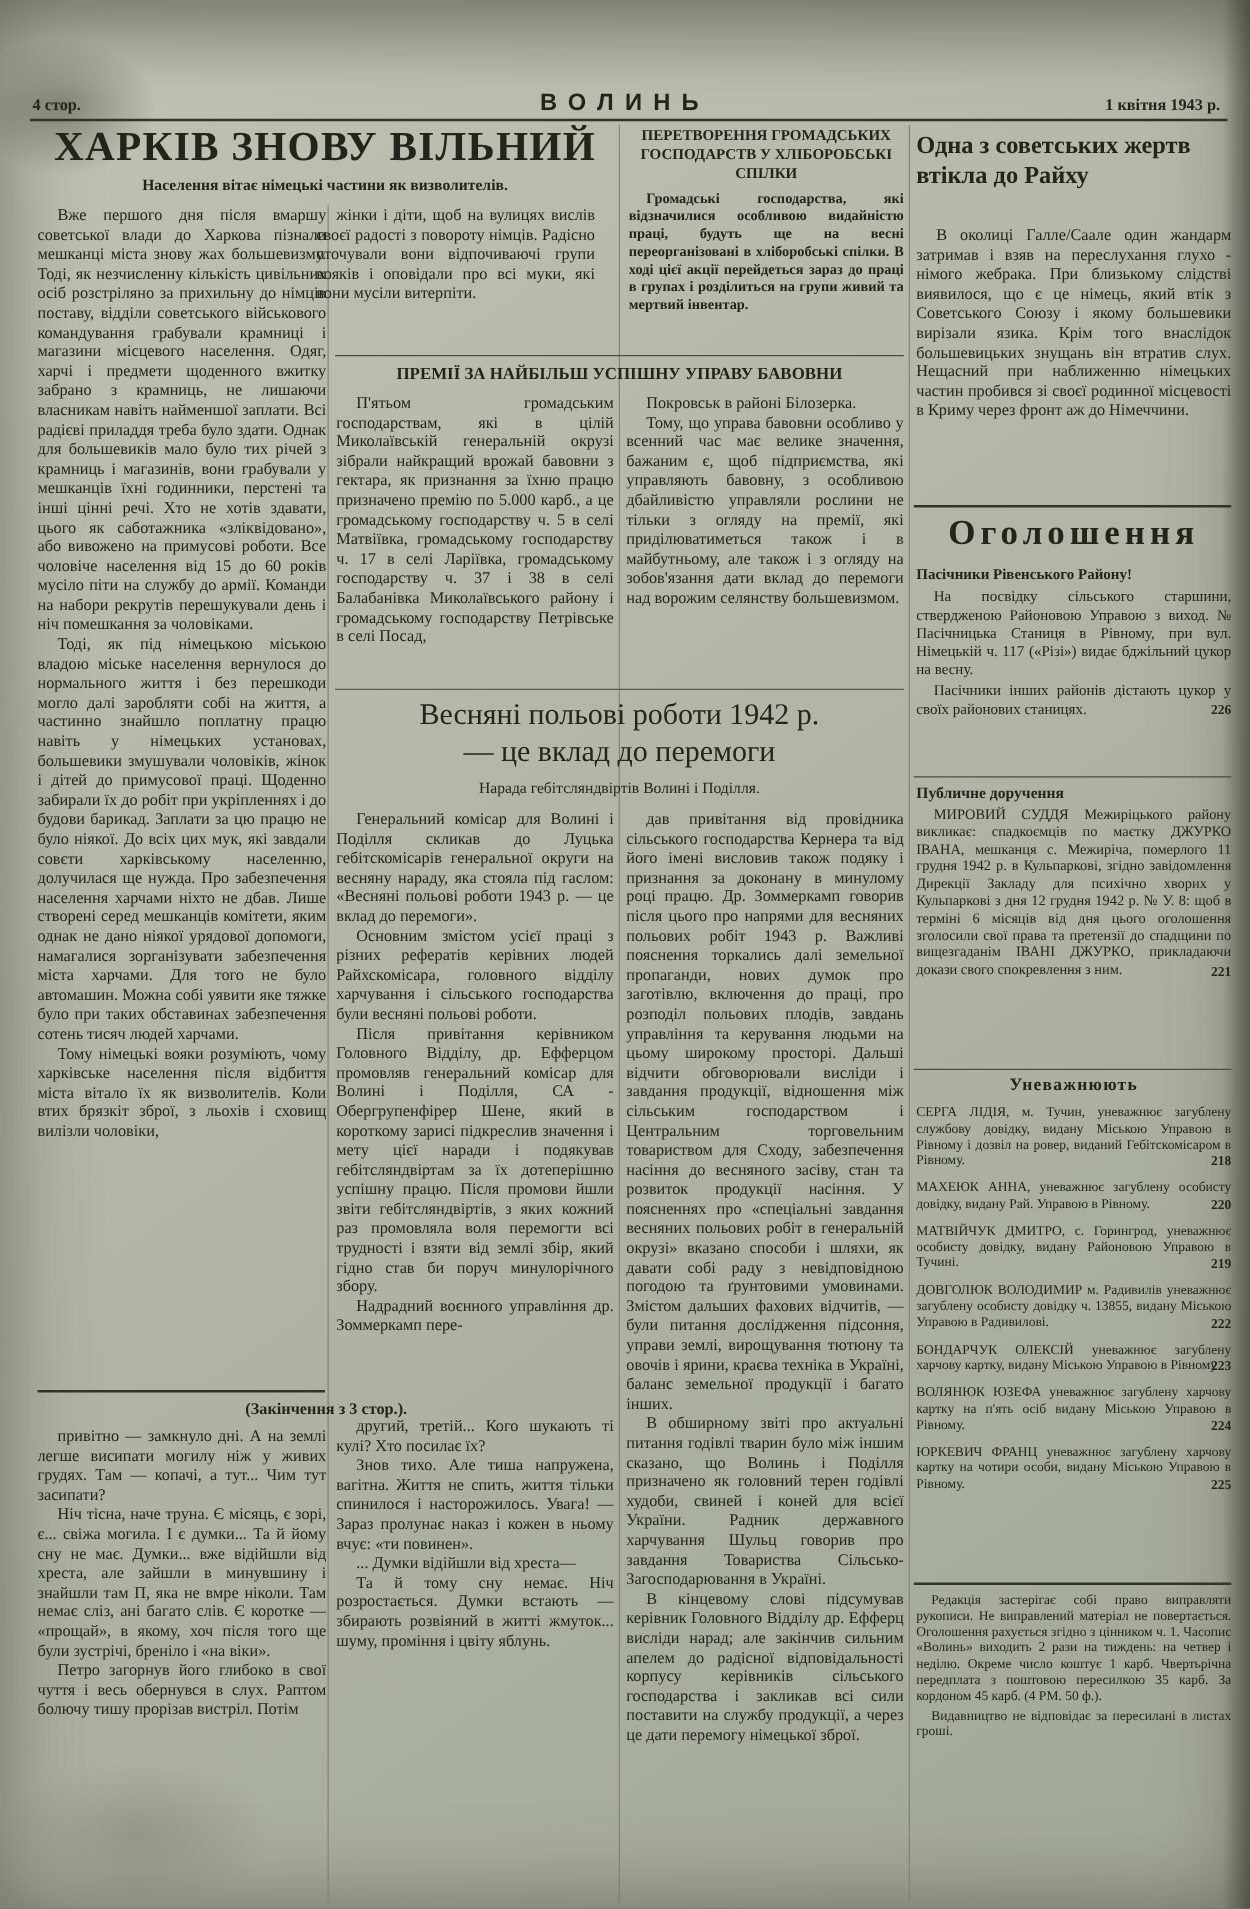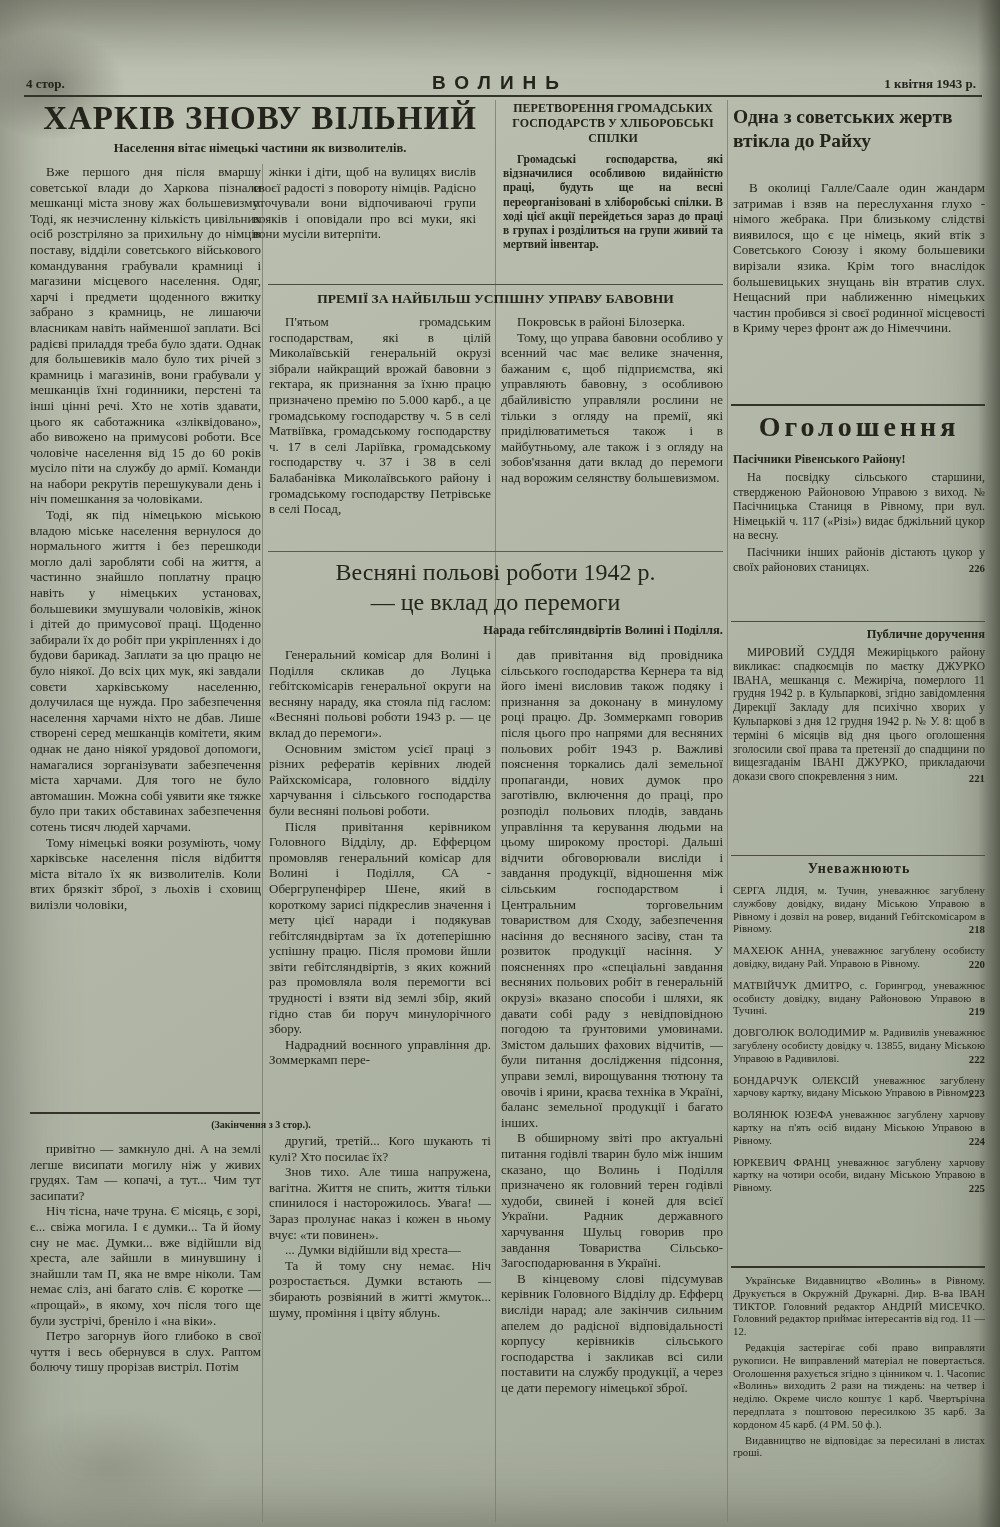--- a/index.html
+++ b/index.html
@@ -54,7 +54,7 @@
   .prem-c2{ left:501px; top:314px; width:222px; height:238px; overflow:hidden; }
 
   .ves-title{ left:268px; top:557px; width:455px; text-align:center; font-size:24px; line-height:30px; }
-  .ves-sub{ left:268px; top:623px; width:455px; text-align:right; font-size:12.5px; font-weight:bold; }
+  .ves-sub{ left:268px; top:623px; width:455px; text-align:center; font-size:12.5px; font-weight:normal; }
   .ves-c1{ left:269px; top:647px; width:222px; height:458px; overflow:hidden; }
   .ves-c2{ left:501px; top:647px; width:222px; height:875px; overflow:hidden; }
 

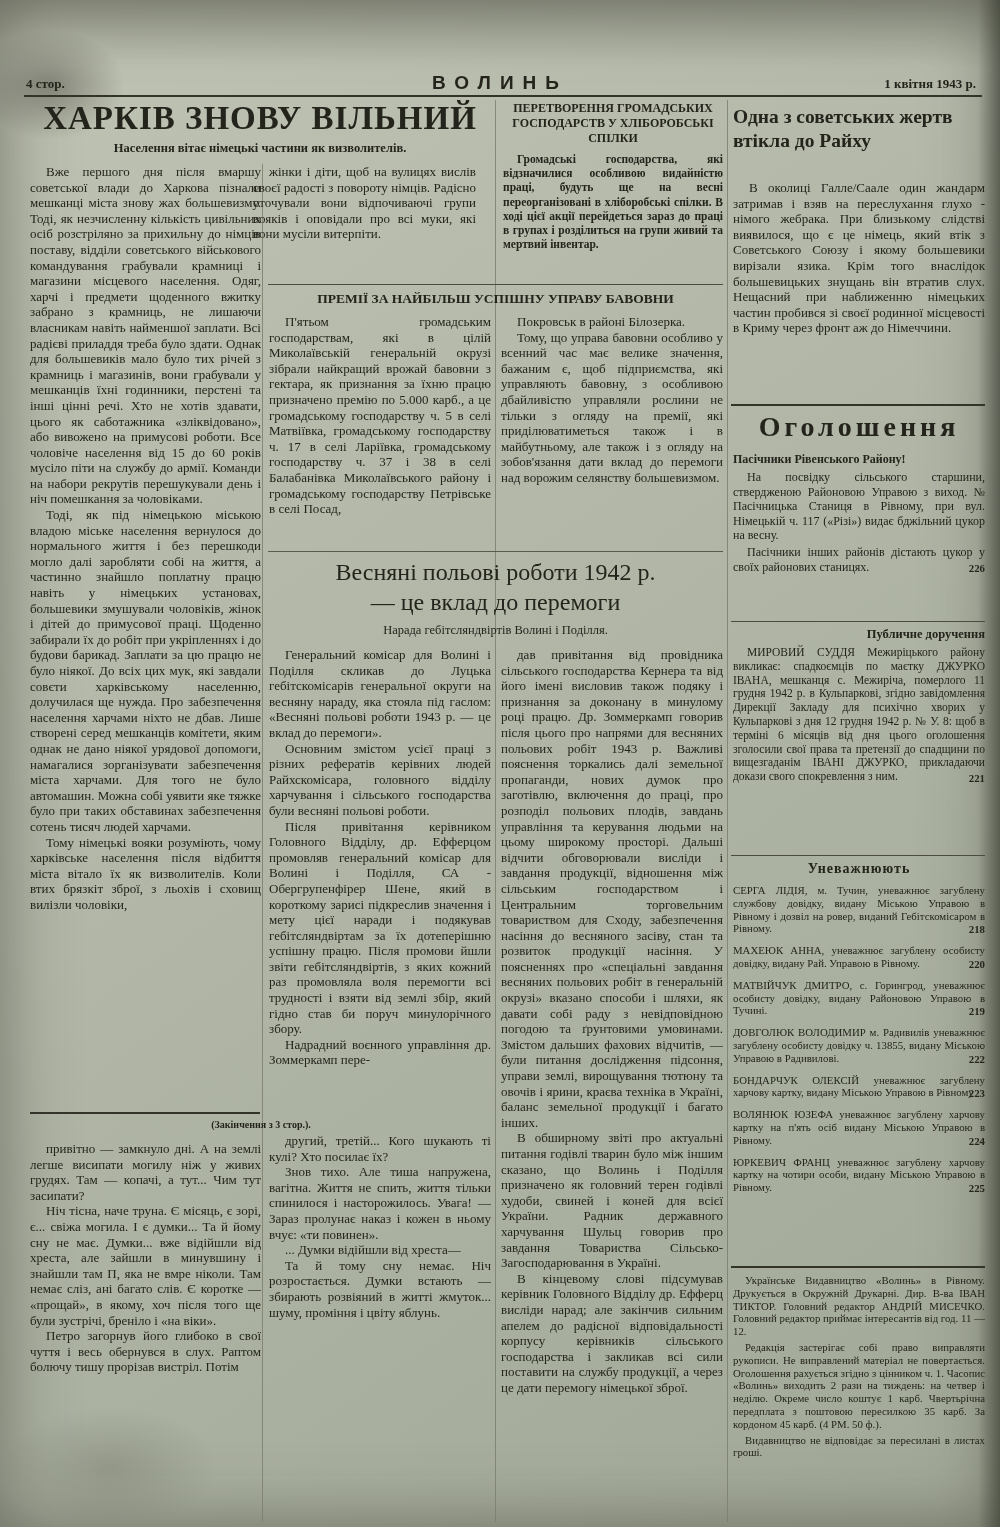--- a/index.html
+++ b/index.html
@@ -71,7 +71,7 @@
   .oh-block p{ font-size:12px; line-height:14.6px; text-align:justify; text-indent:14px; margin-top:2px; }
 
   .pub-block{ left:733px; top:627px; width:252px; height:226px; overflow:hidden; }
-  .pub-title{ text-align:right; font-size:12.5px; font-weight:bold; margin-bottom:4px; }
+  .pub-title{ text-align:left; font-size:12.5px; font-weight:bold; margin-bottom:4px; }
   .pub-block p{ font-size:11.5px; line-height:13.8px; text-align:justify; text-indent:14px; }
 
   .un-block{ left:733px; top:861px; width:252px; height:402px; overflow:hidden; }

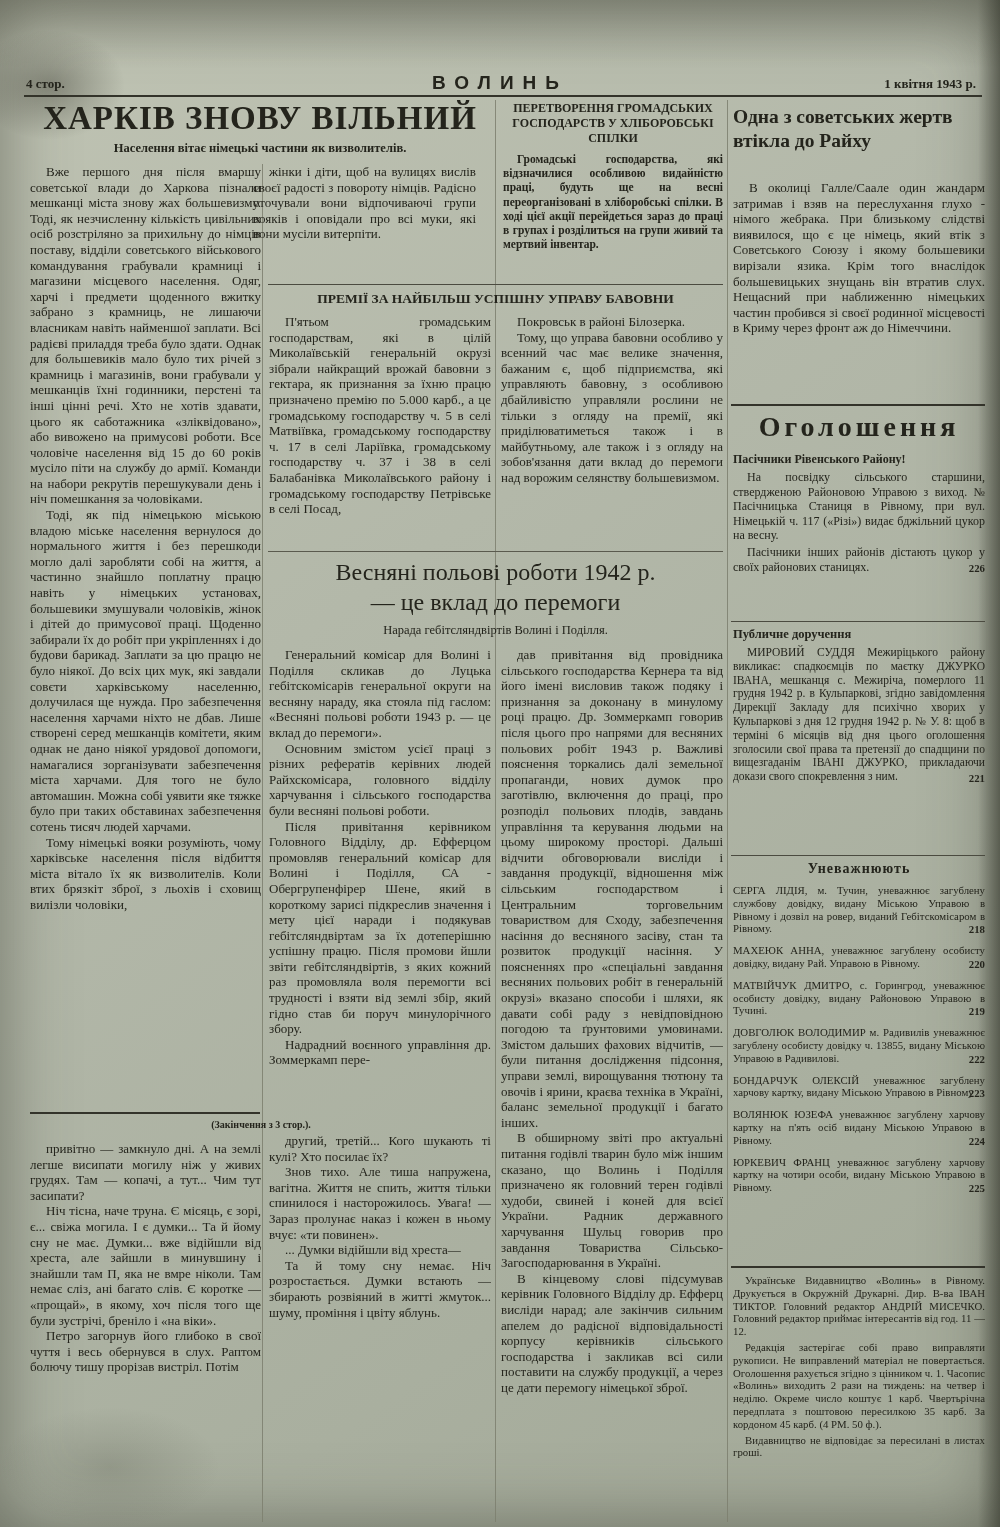--- a/index.html
+++ b/index.html
@@ -58,7 +58,7 @@
   .ves-c1{ left:269px; top:647px; width:222px; height:458px; overflow:hidden; }
   .ves-c2{ left:501px; top:647px; width:222px; height:875px; overflow:hidden; }
 
-  .zak-title{ left:30px; top:1119px; width:462px; text-align:center; font-size:10px; font-weight:bold; }
+  .zak-title{ left:30px; top:1119px; width:462px; text-align:center; font-size:13px; font-weight:bold; }
   .zak-c1{ left:30px; top:1141px; width:231px; height:380px; overflow:hidden; }
   .zak-c2{ left:269px; top:1133px; width:222px; height:390px; overflow:hidden; }
 

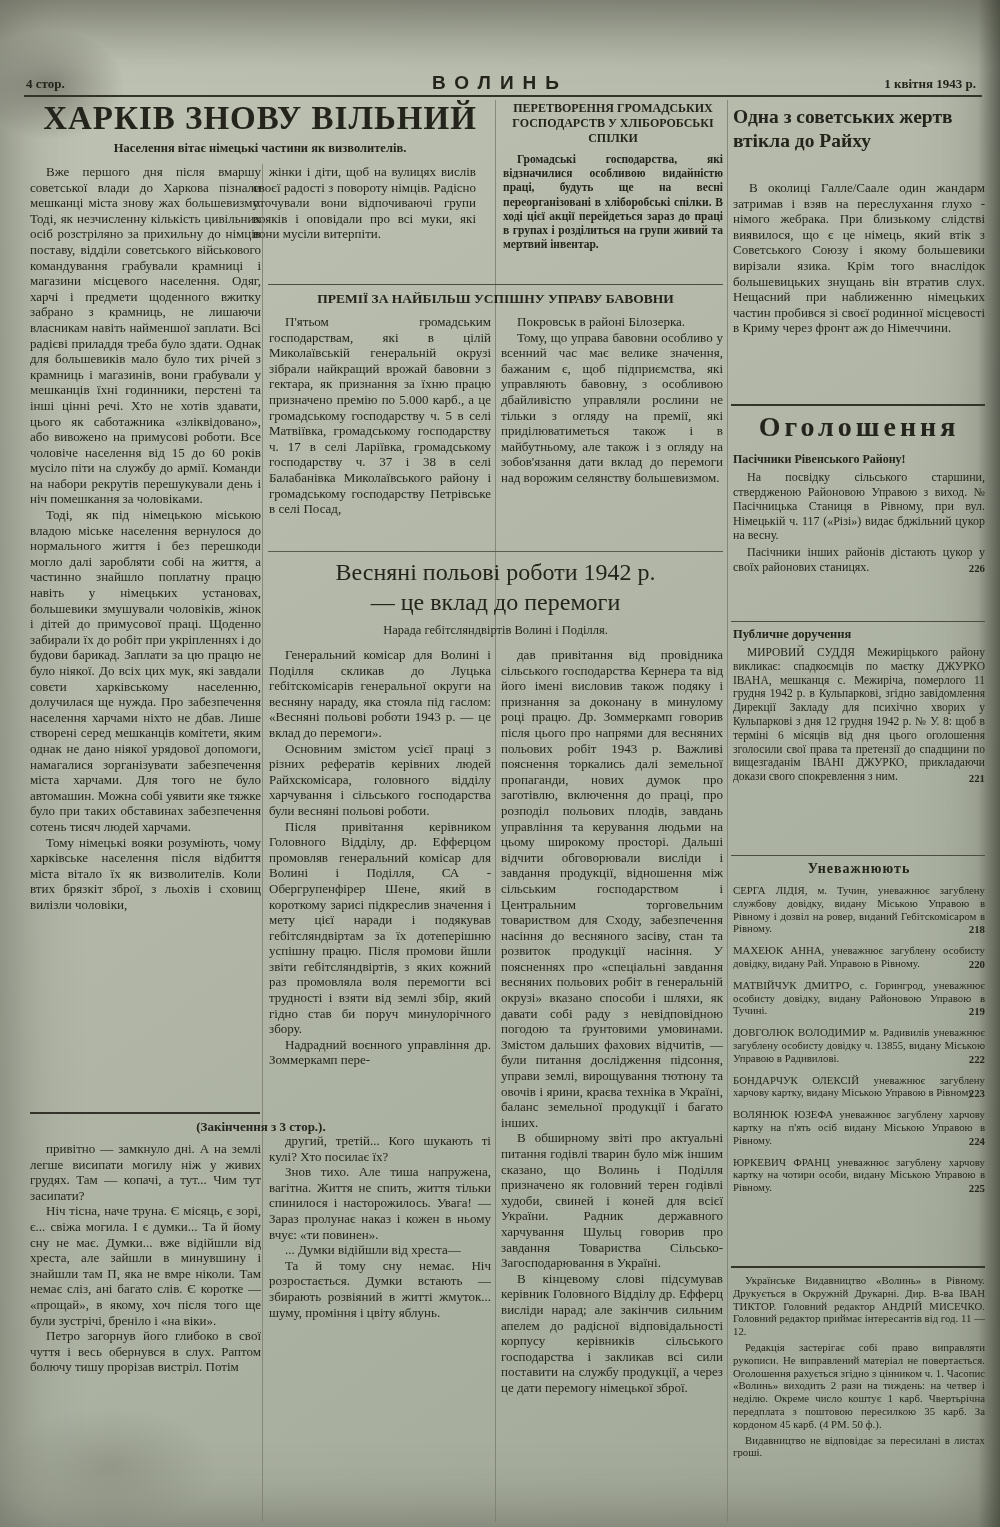--- a/index.html
+++ b/index.html
@@ -216,7 +216,6 @@
   <div class="abs rule rule-r4"></div>
 
   <div class="abs imprint">
-    <p class="sm">Українське Видавництво «Волинь» в Рівному. Друкується в Окружній Друкарні. Дир. В-ва ІВАН ТИКТОР. Головний редактор АНДРІЙ МИСЕЧКО. Головний редактор приймає інтересантів від год. 11 — 12.</p>
     <p class="sm">Редакція застерігає собі право виправляти рукописи. Не виправлений матеріал не повертається. Оголошення рахується згідно з цінником ч. 1. Часопис «Волинь» виходить 2 рази на тиждень: на четвер і неділю. Окреме число коштує 1 карб. Чвертьрічна передплата з поштовою пересилкою 35 карб. За кордоном 45 карб. (4 РМ. 50 ф.).</p>
     <p class="sm">Видавництво не відповідає за пересилані в листах гроші.</p>
   </div>

